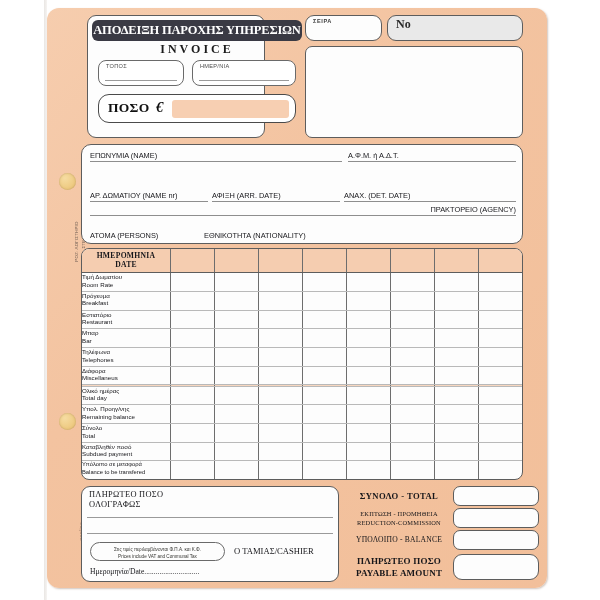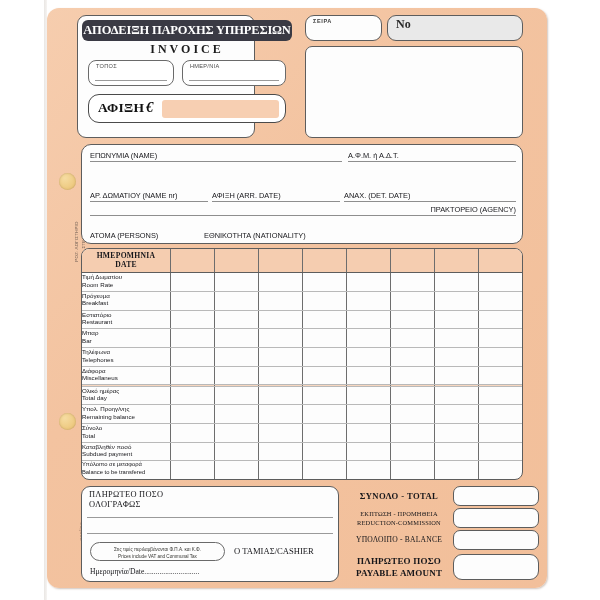--- a/index.html
+++ b/index.html
@@ -98,7 +98,7 @@
   }
 
   
-  #topleft { left: 30px; top: 7px; width: 178px; height: 123px; }
+  #topleft { left: 40px; top: 7px; width: 178px; height: 123px; }
   #titlebar {
     position: absolute;
     left: 4px; top: 4px; width: 210px; height: 21px;

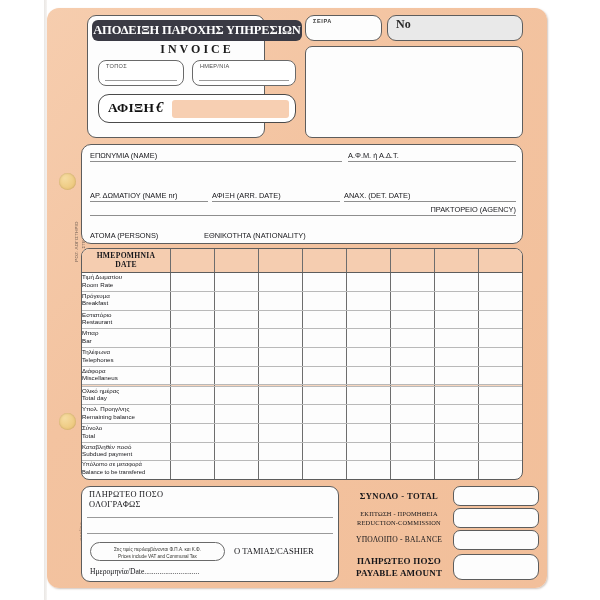--- a/index.html
+++ b/index.html
@@ -361,7 +361,7 @@
       </div>
 
       <div id="f-poso">
-        <span class="poso-label">ΑΦΙΞΗ</span>
+        <span class="poso-label">ΠΟΣΟ</span>
         <span class="poso-label poso-euro" style="left:57px;top:4px;">€</span>
         <span class="poso-fill"></span>
       </div>

